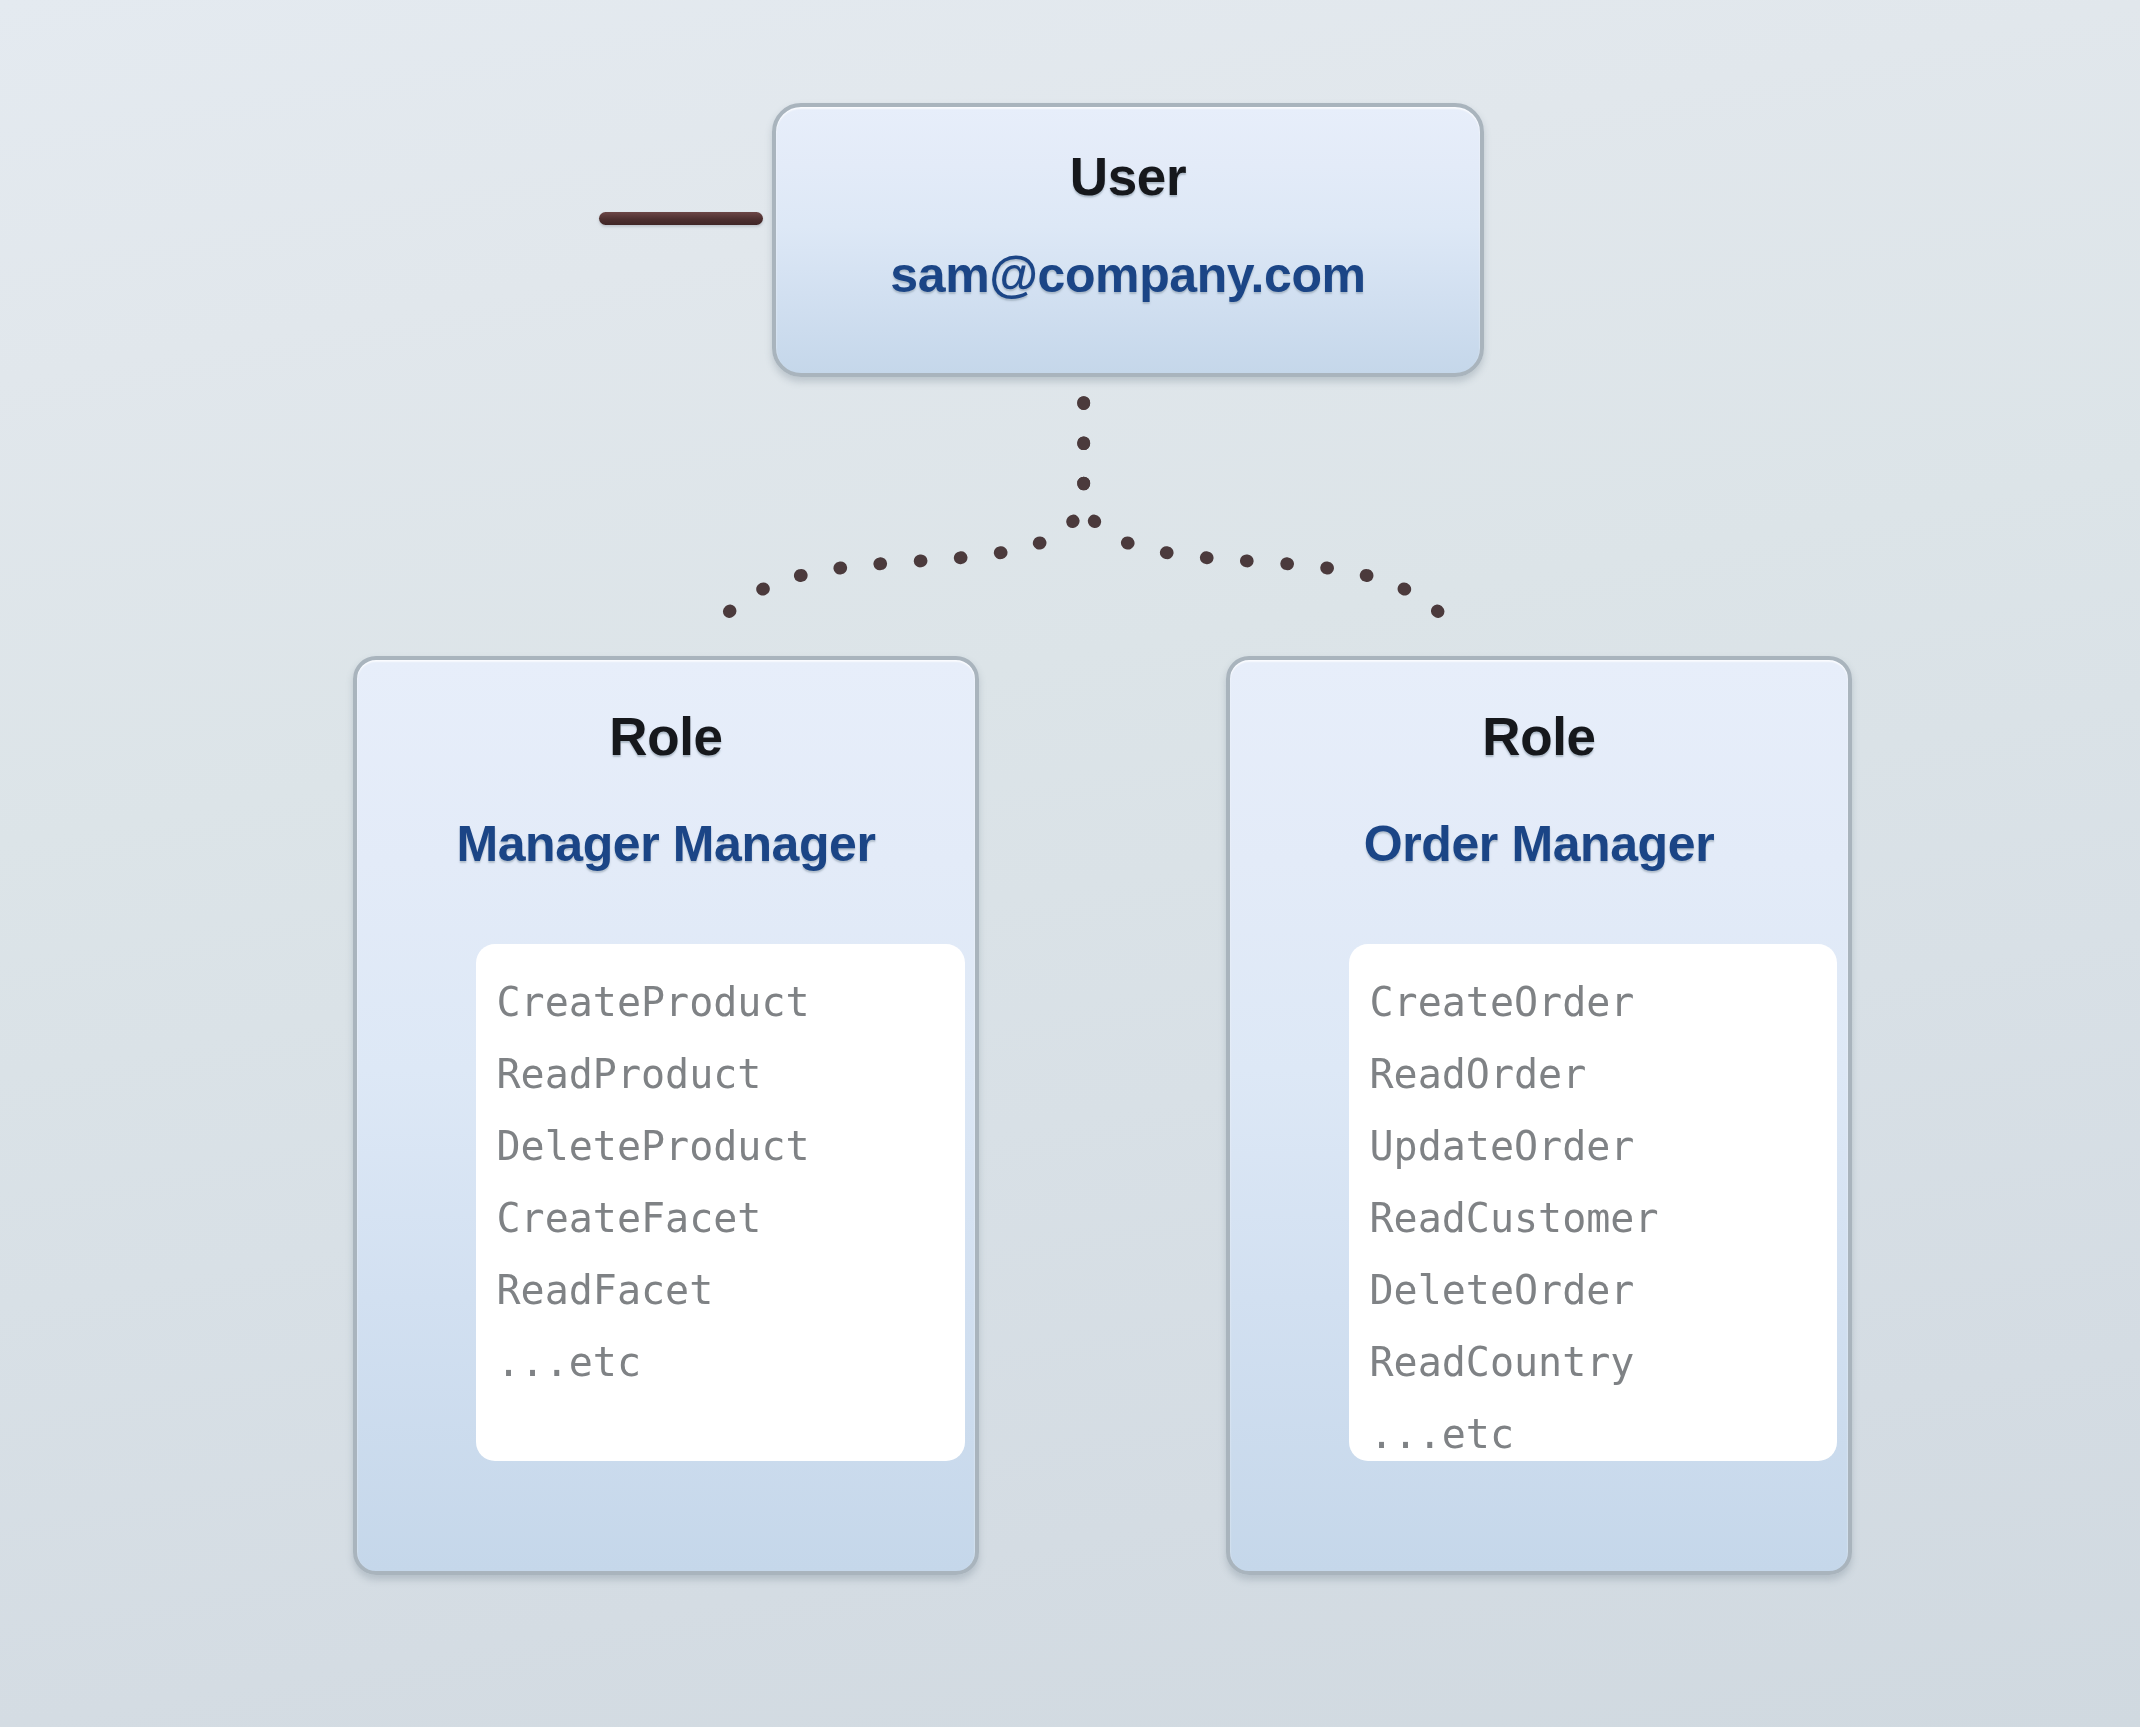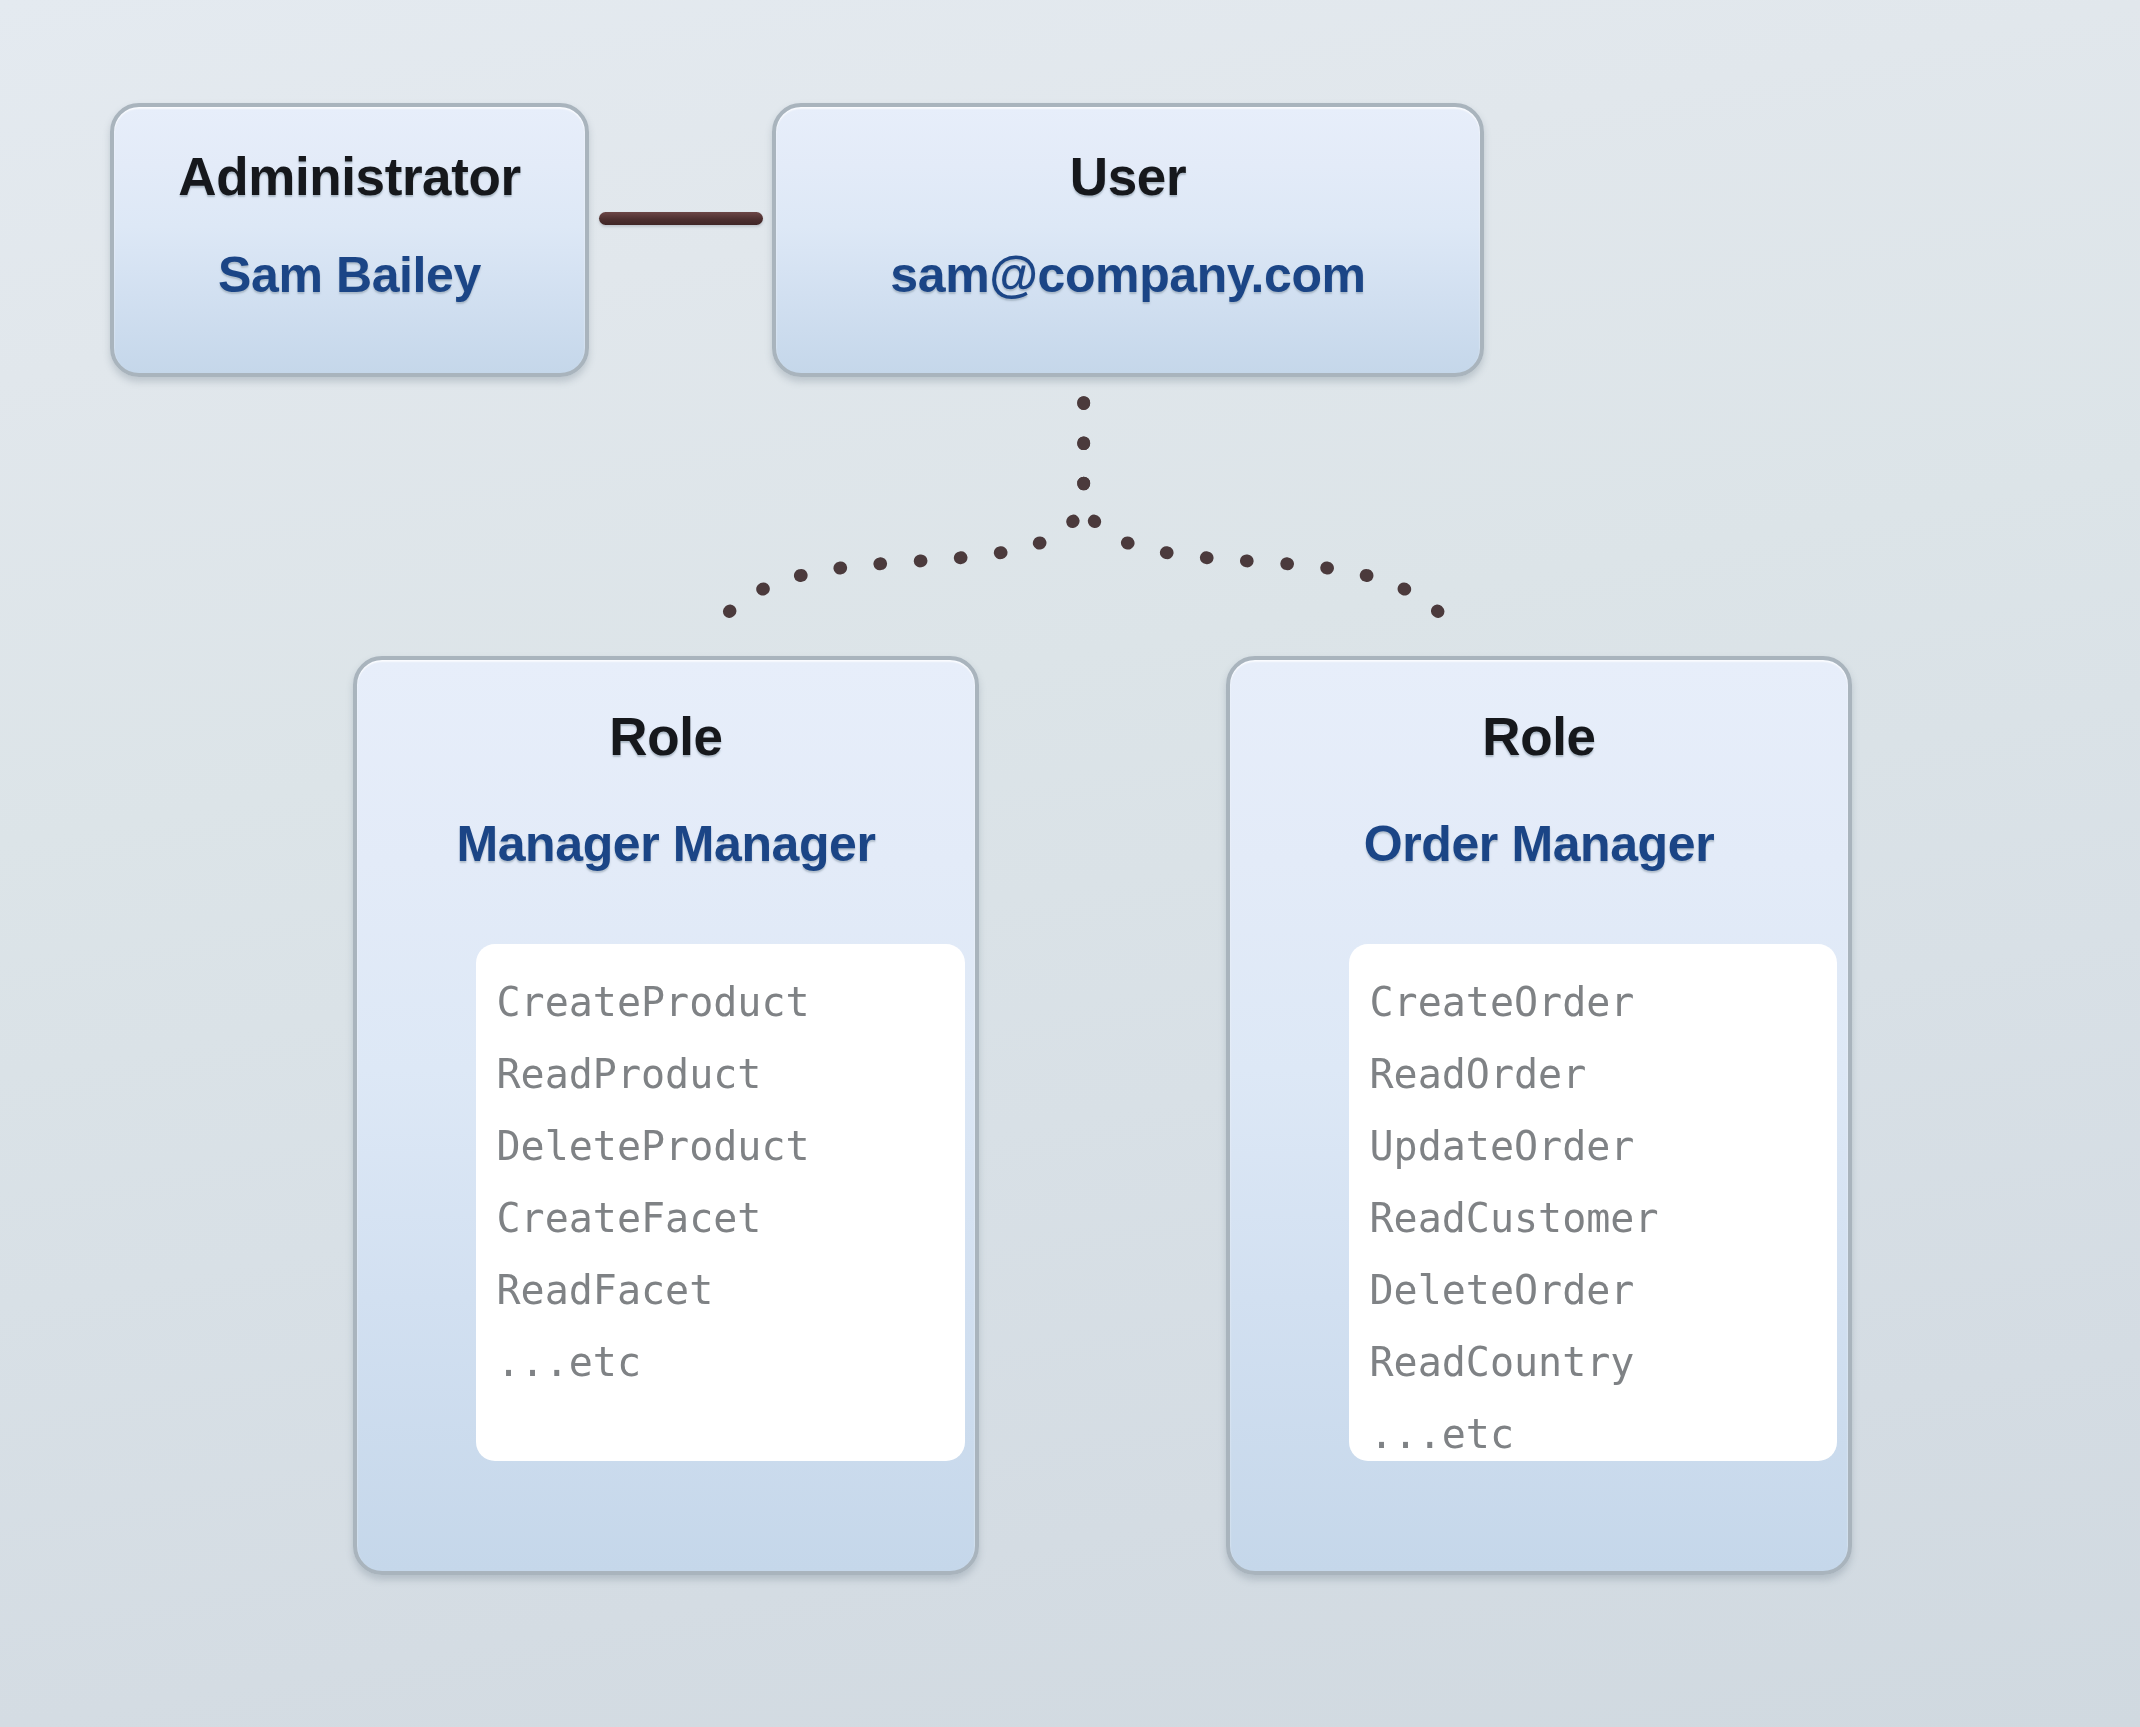--- a/index.html
+++ b/index.html
@@ -147,10 +147,6 @@
 
   <div id="link-admin-user"></div>
 
-  <div class="node entity" id="admin-node">
-    <div class="type-label">Administrator</div>
-    <div class="value-label">Sam Bailey</div>
-  </div>
 
   <div class="node entity" id="user-node">
     <div class="type-label">User</div>

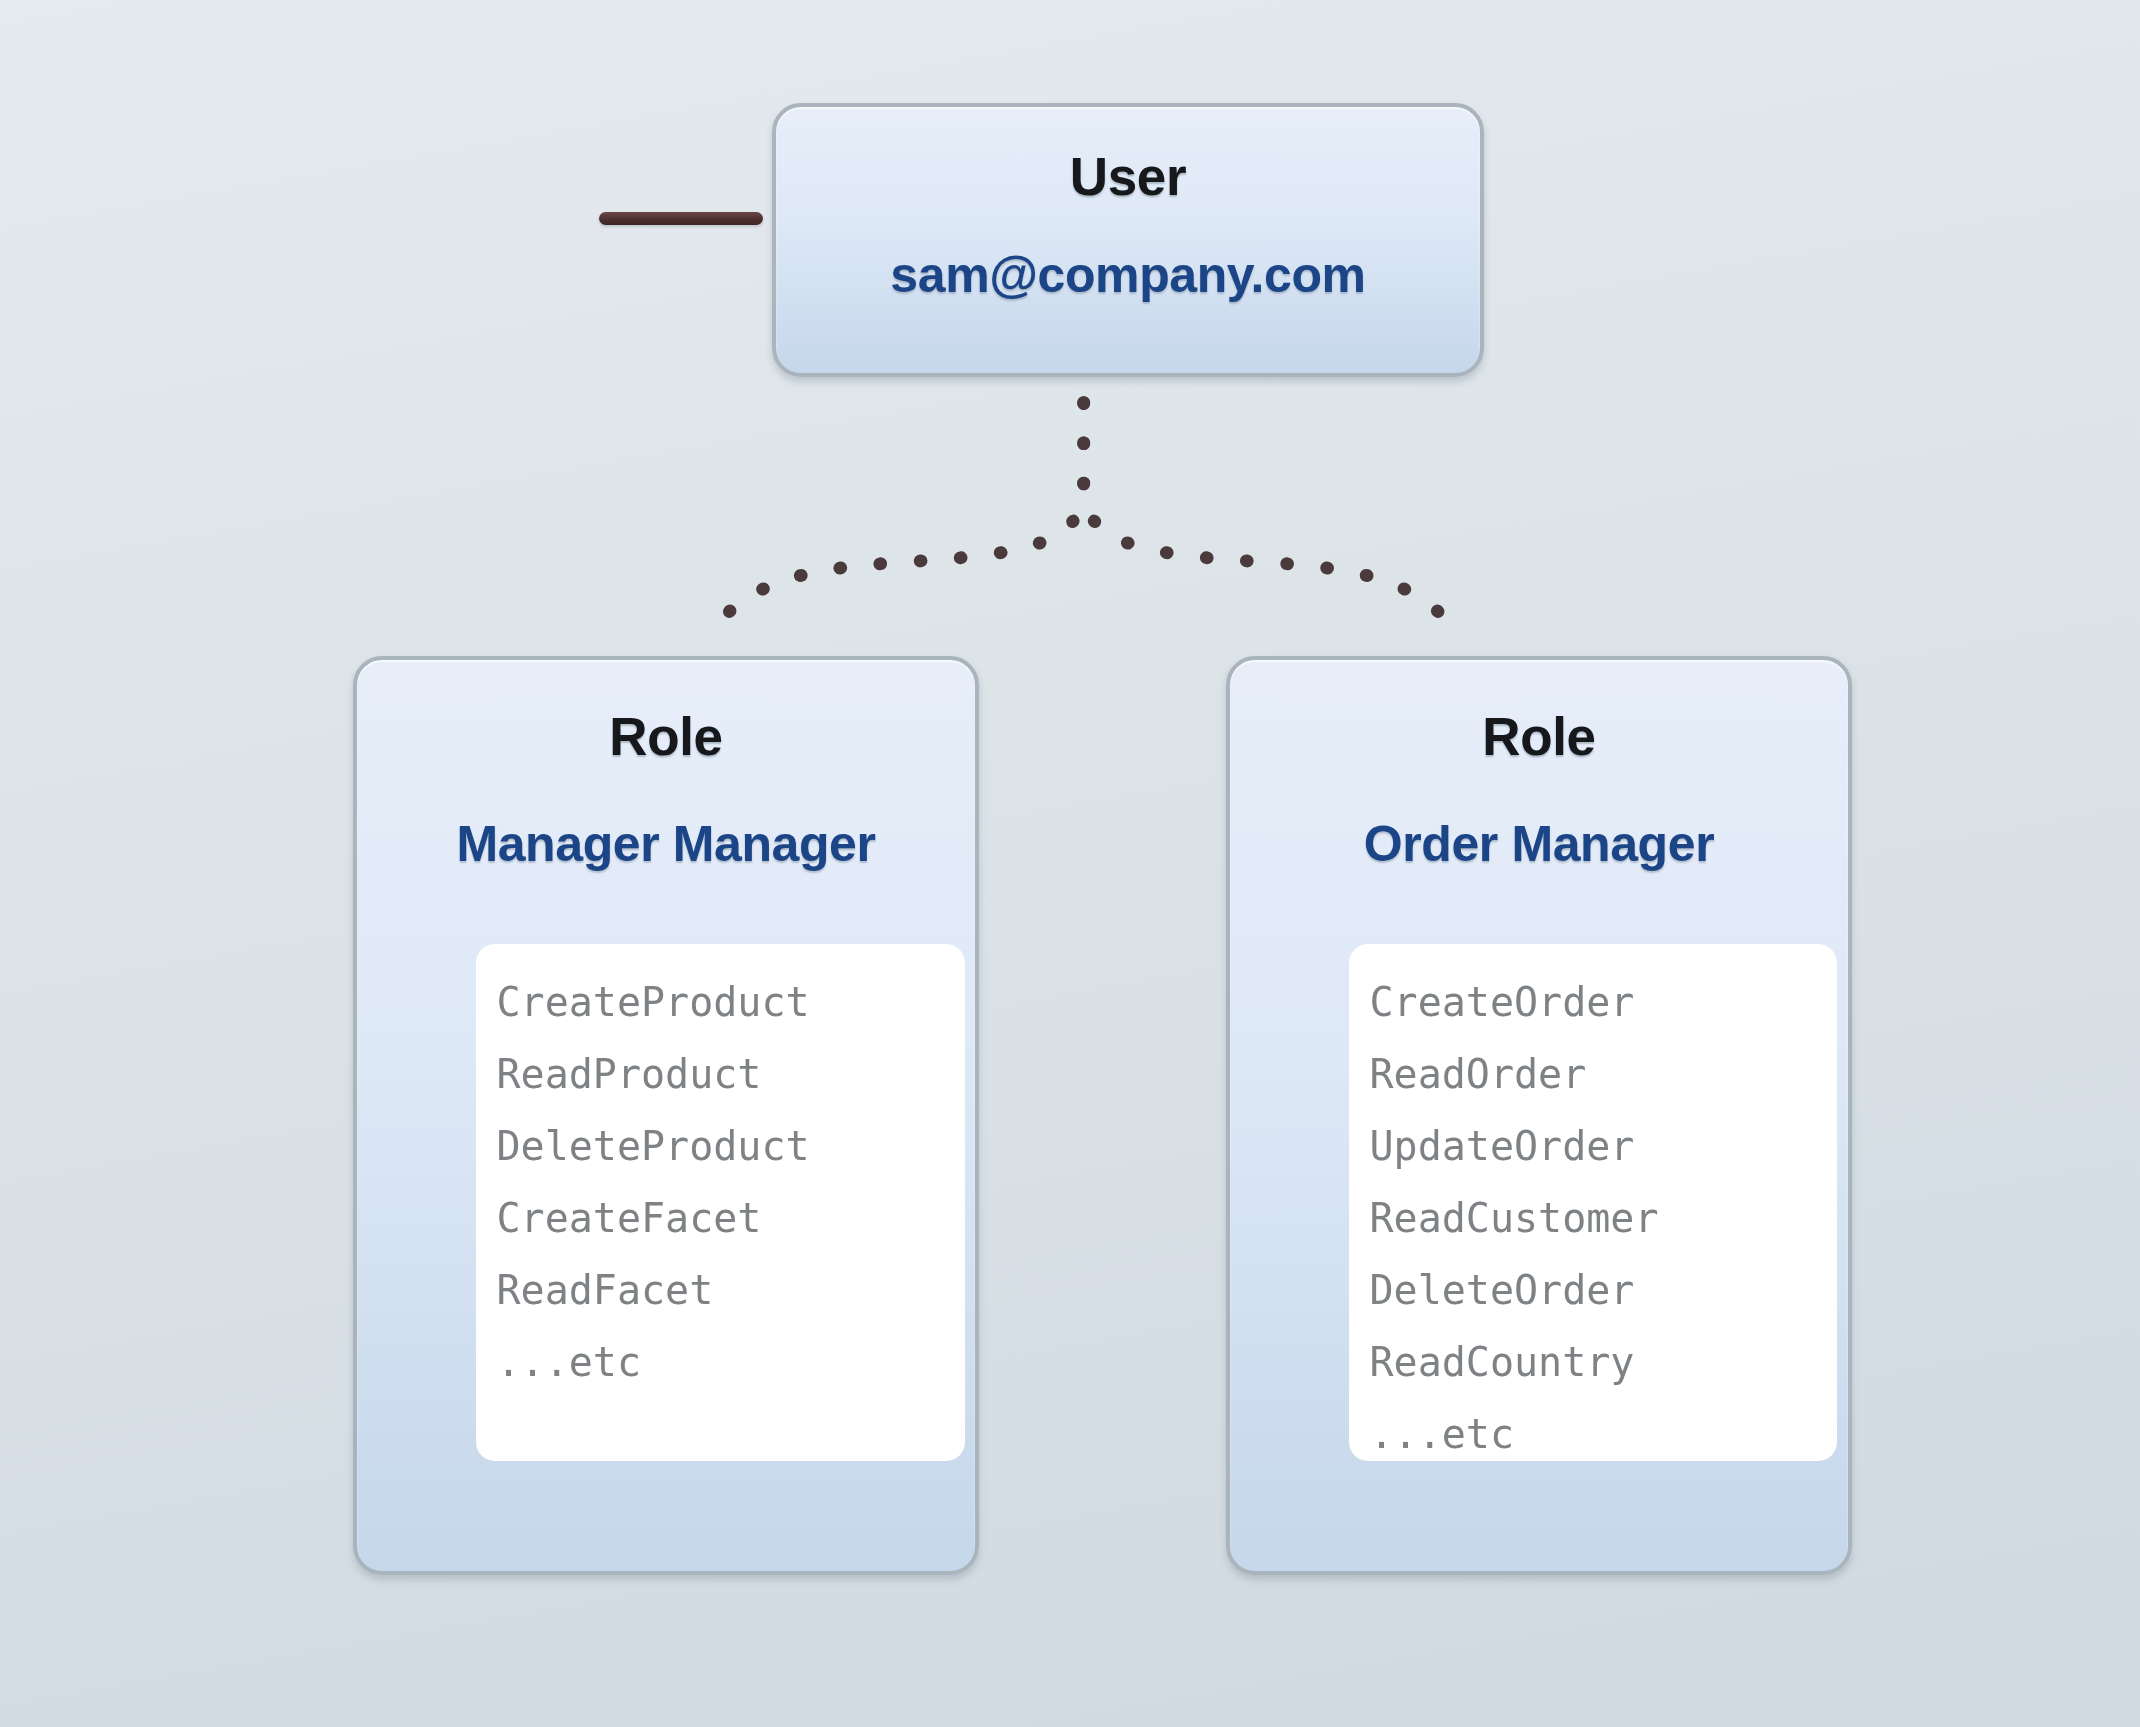--- a/index.html
+++ b/index.html
@@ -76,6 +76,7 @@
     display: flex;
     flex-direction: column;
     align-items: center;
+    border-radius: 23px;
   }
   #role-node-0 { left: 353px; }
   #role-node-1 { left: 1226px; }

